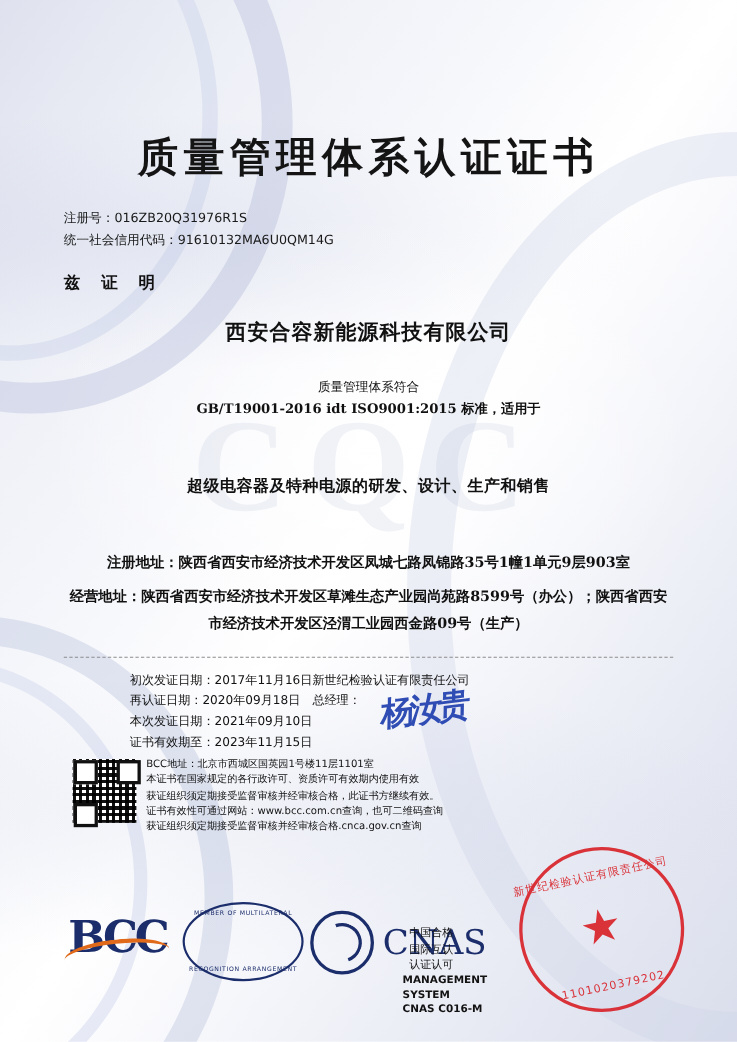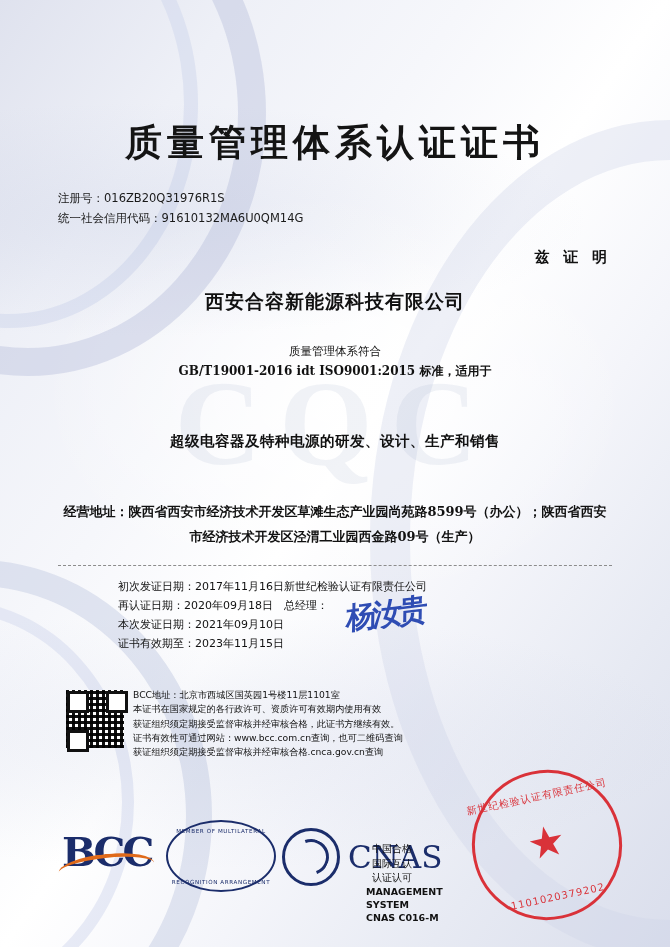--- a/index.html
+++ b/index.html
@@ -87,12 +87,12 @@
 
   .hereby {
     margin-top: 20px;
-    text-align: right;
+    text-align: left;
     font-size: 15px;
     font-weight: 700;
     letter-spacing: 5px;
     color: #111;
-    font-family: Liberation Serif, serif;
+    font-family: Liberation Mono, monospace;
   }
 
   .company {

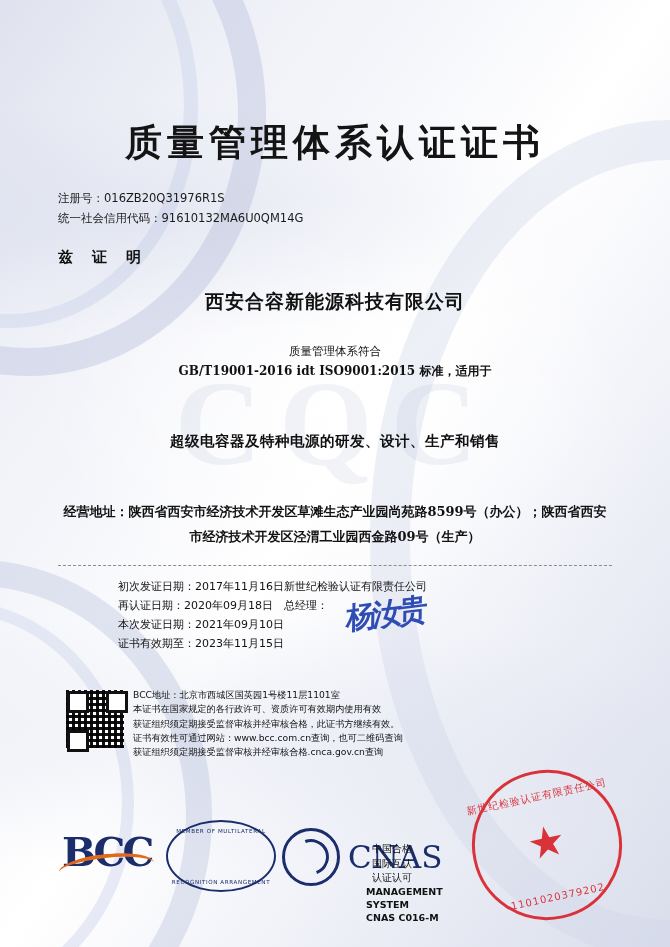--- a/index.html
+++ b/index.html
@@ -419,6 +419,9 @@
     <div class="scope">超级电容器及特种电源的研发、设计、生产和销售</div>
 
     <div class="addresses">
+      <div class="addr-row">
+        <span class="addr-label">注册地址：</span><span>陕西省西安市经济技术开发区凤城七路凤锦路35号1幢1单元9层903室</span>
+      </div>
       <div class="addr-row">
         <span class="addr-label">经营地址：</span><span>陕西省西安市经济技术开发区草滩生态产业园尚苑路8599号（办公）；陕西省西安市经济技术开发区泾渭工业园西金路09号（生产）</span>
       </div>

